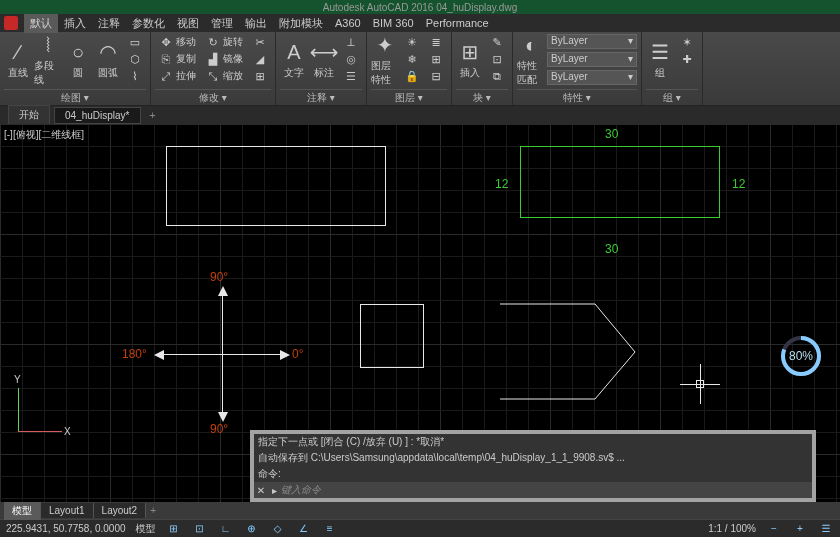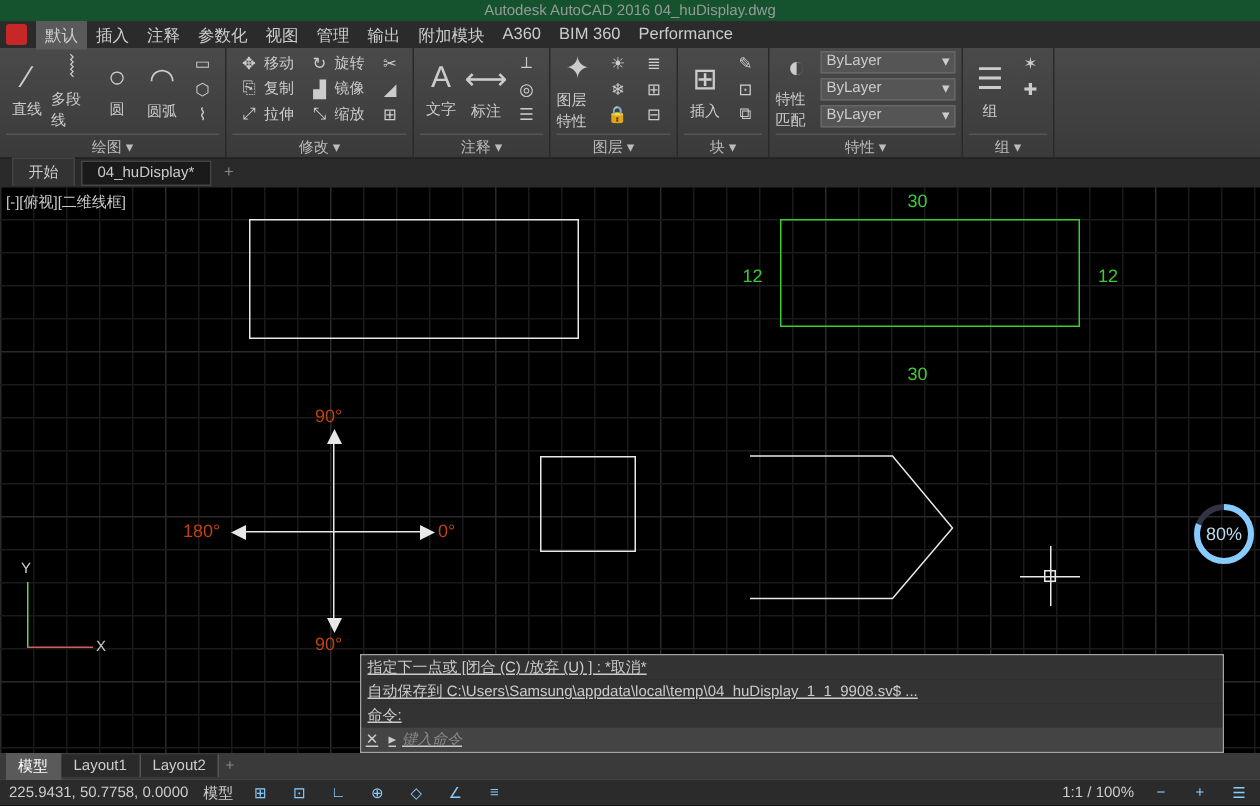--- a/index.html
+++ b/index.html
@@ -75,7 +75,7 @@
 .ucs-lbl { position: absolute; color: #ccc; font-size: 10px; }
 
 
-.circ-prog { position: absolute; right: 2px; top: 210px; width: 44px; height: 44px; border-radius: 50%; }
+.circ-prog { position: absolute; right: 17px; top: 210px; width: 44px; height: 44px; border-radius: 50%; }
 .circ-prog svg { width: 44px; height: 44px; }
 .circ-prog .pct { position: absolute; inset: 0; display: flex; align-items: center; justify-content: center; color: #bbddee; font-size: 12px; }
 

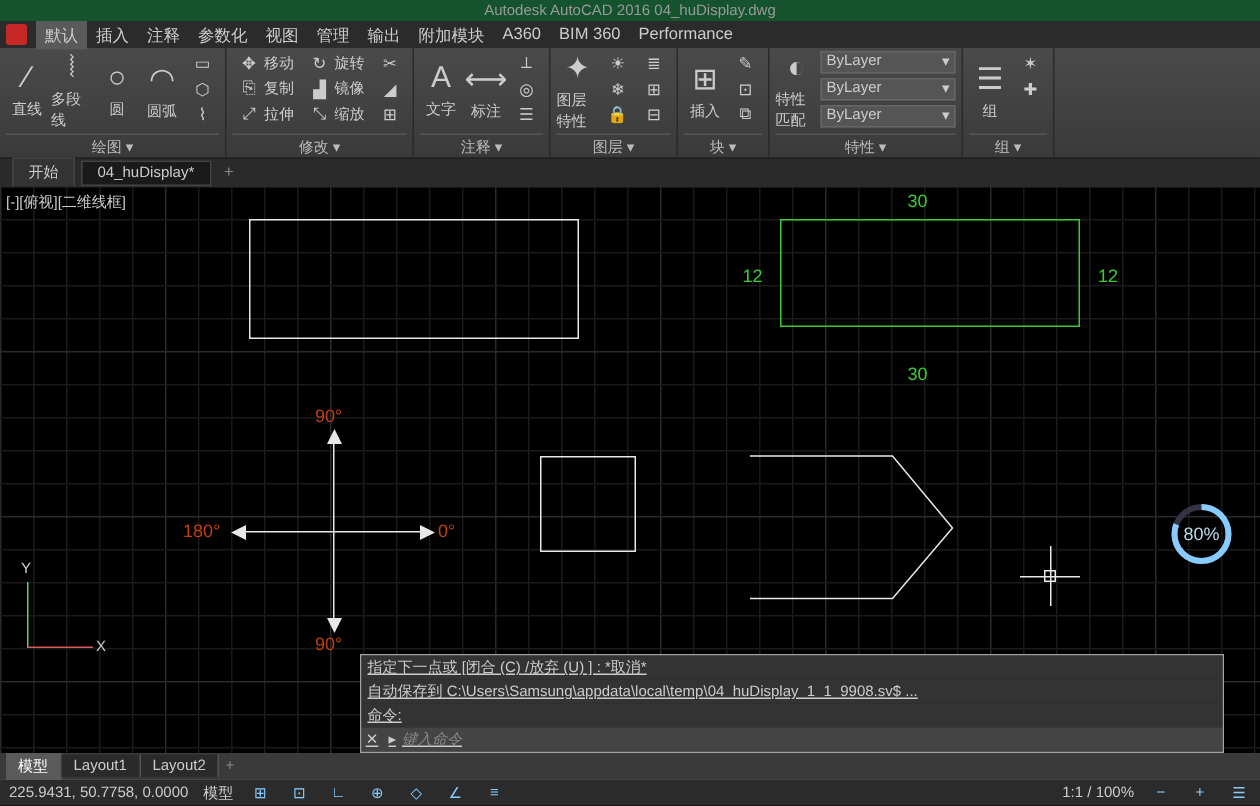--- a/index.html
+++ b/index.html
@@ -80,7 +80,7 @@
 .circ-prog .pct { position: absolute; inset: 0; display: flex; align-items: center; justify-content: center; color: #bbddee; font-size: 12px; }
 
 
-.cmd-area { position: absolute; left: 240px; right: 24px; bottom: 0px; background: rgba(40,40,40,.95); border: 1px solid #a3a3a3; font-size: 10px; color: #ccc; text-decoration: underline; }
+.cmd-area { position: absolute; left: 250px; right: 24px; bottom: 0px; background: rgba(40,40,40,.95); border: 4px solid #a3a3a3; font-size: 10px; color: #ccc; }
 .cmd-area .hist { padding: 1px 4px; background: #333; white-space: nowrap; overflow: hidden; }
 .cmd-area .input-row { display: flex; align-items: center; background: #444; height: 16px; }
 .cmd-area .input-row .close { width: 14px; text-align: center; cursor: pointer; }

